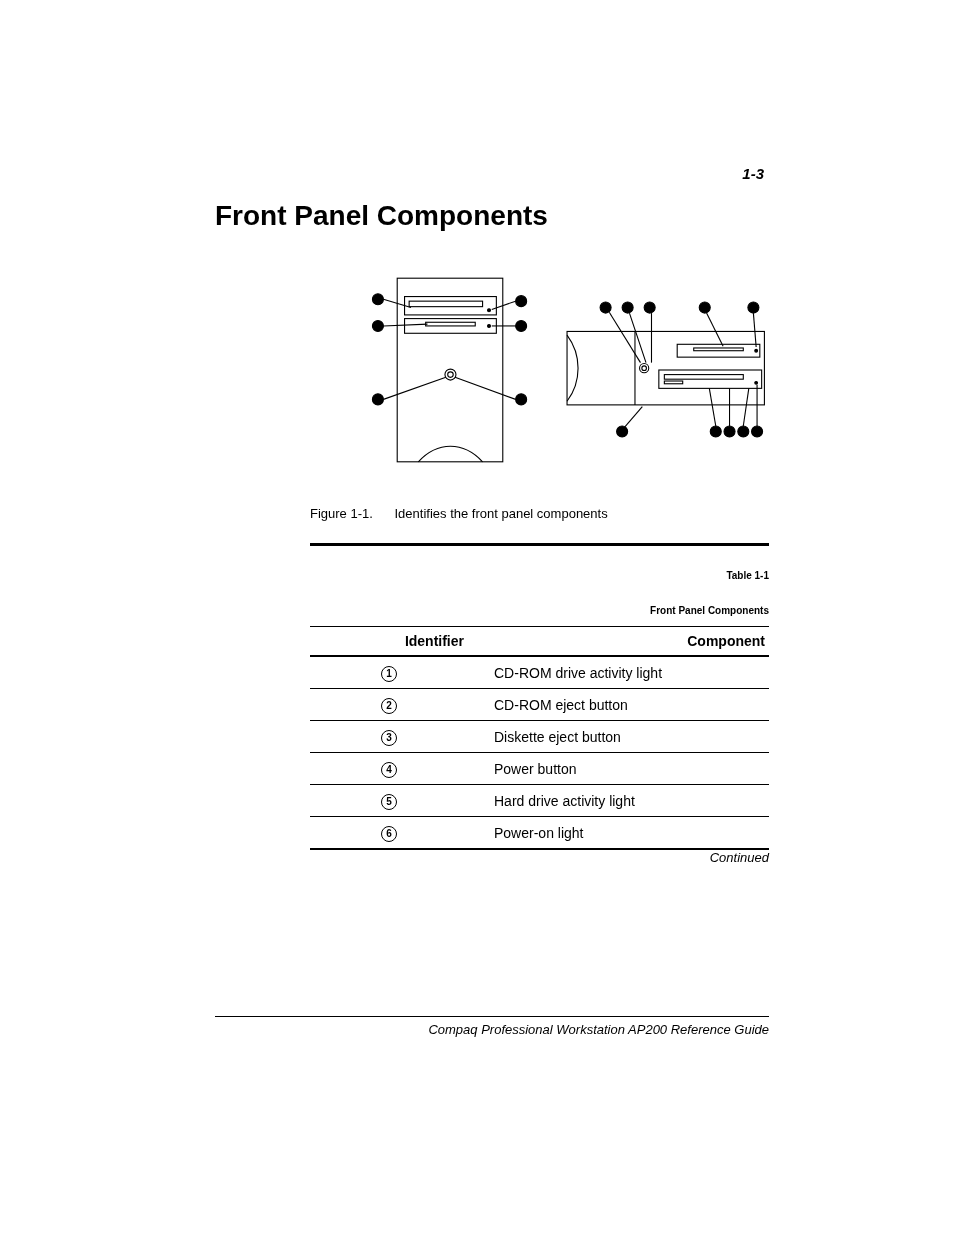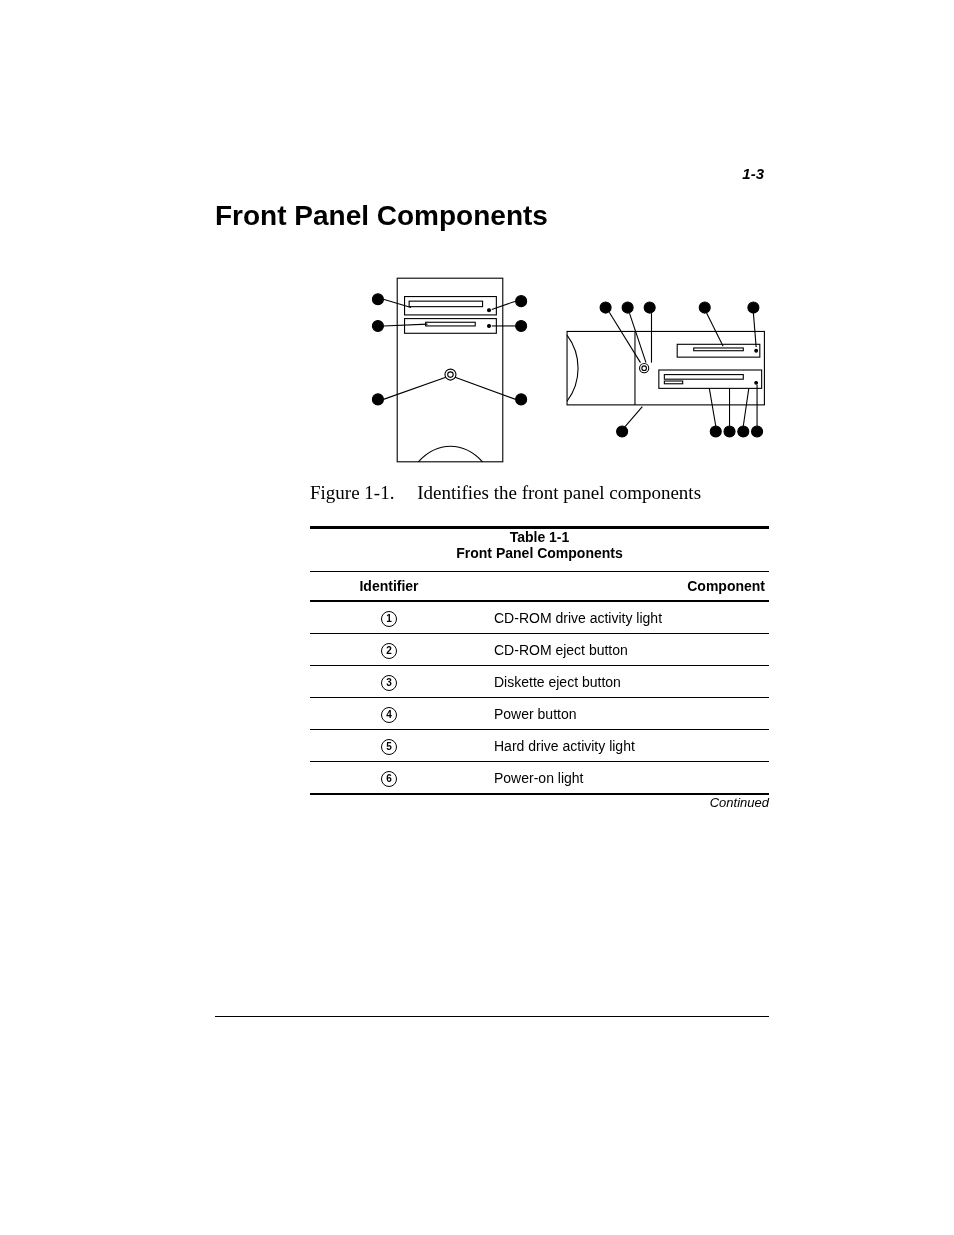--- a/index.html
+++ b/index.html
@@ -7,7 +7,7 @@
   .pagenum{position:absolute;top:165px;right:160px;font-weight:bold;font-style:italic;font-size:15px}
   h1{font-family:"Arial Narrow",Arial,sans-serif;font-stretch:condensed;font-weight:bold;font-size:28px;margin:40px 0 30px 0}
   .figwrap{display:flex;justify-content:center;margin-left:95px}
-  .figcaption{margin:4px 0 22px 95px;font-size:19px;font-family:Liberation Serif, serif;font-stretch:condensed}
+  .figcaption{margin:28px 0 22px 95px;font-size:13px;font-family:Liberation Sans, sans-serif;font-stretch:condensed}
   .figcaption .lbl{margin-right:18px}
   .tblwrap{margin-left:95px}
   .tbltop{border-top:3px solid #000;height:0}

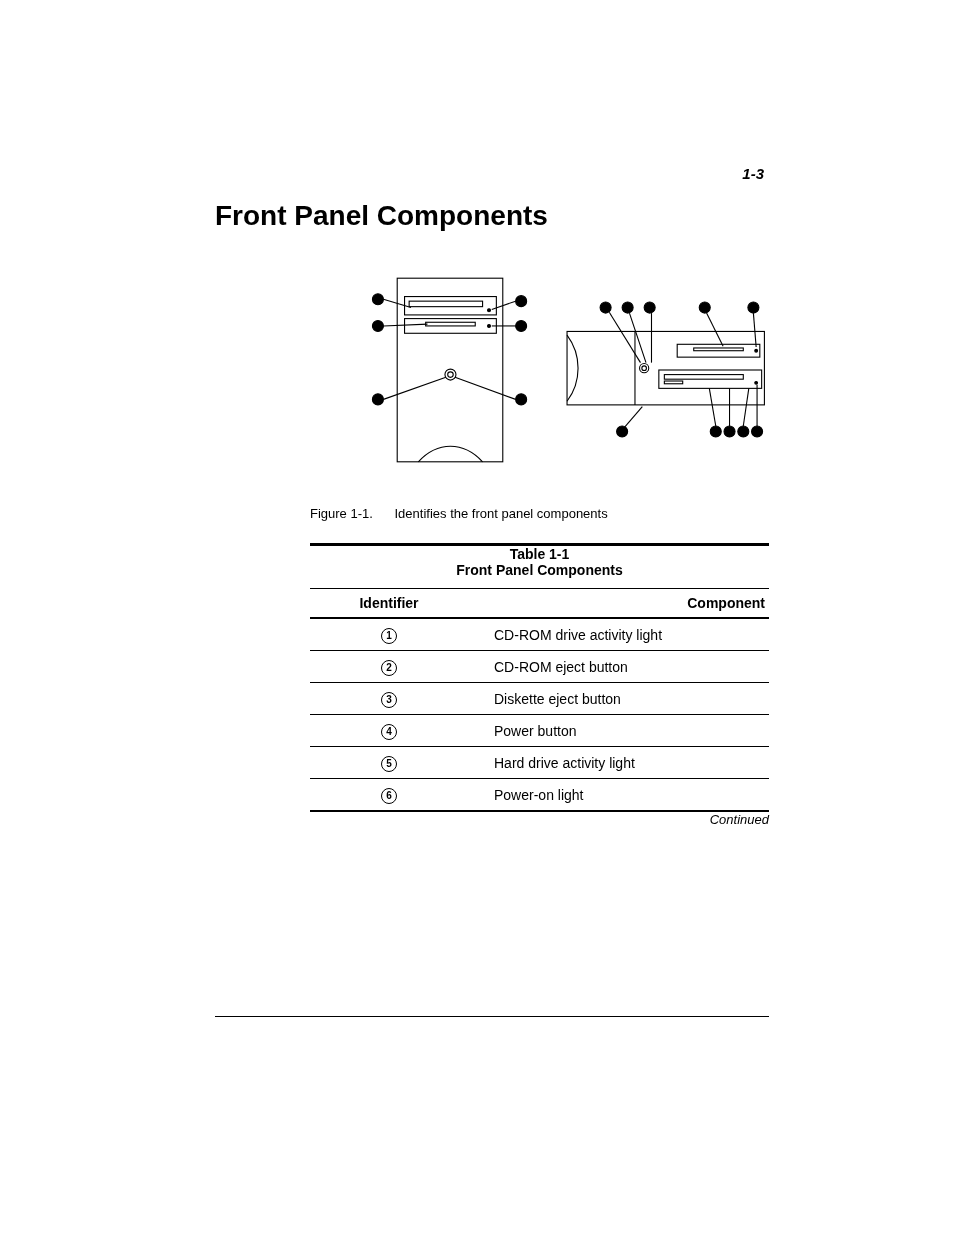--- a/index.html
+++ b/index.html
@@ -11,7 +11,7 @@
   .figcaption .lbl{margin-right:18px}
   .tblwrap{margin-left:95px}
   .tbltop{border-top:3px solid #000;height:0}
-  .tbltitle{text-align:center;font-weight:bold;font-family:"Arial Narrow",Arial,sans-serif;font-stretch:condensed;font-size:14px;margin-top:0}
+  .tbltitle{text-align:right;font-weight:bold;font-family:"Arial Narrow",Arial,sans-serif;font-stretch:condensed;font-size:10px;margin-top:24px}
   table{border-collapse:collapse;width:100%;margin-top:10px;font-family:"Arial Narrow",Arial,sans-serif;font-stretch:condensed;font-size:14px}
   thead th{font-weight:bold;text-align:left;border-top:1.5px solid #000;border-bottom:2.5px solid #000;padding:6px 4px}
   thead th.idcol{text-align:center;width:150px}

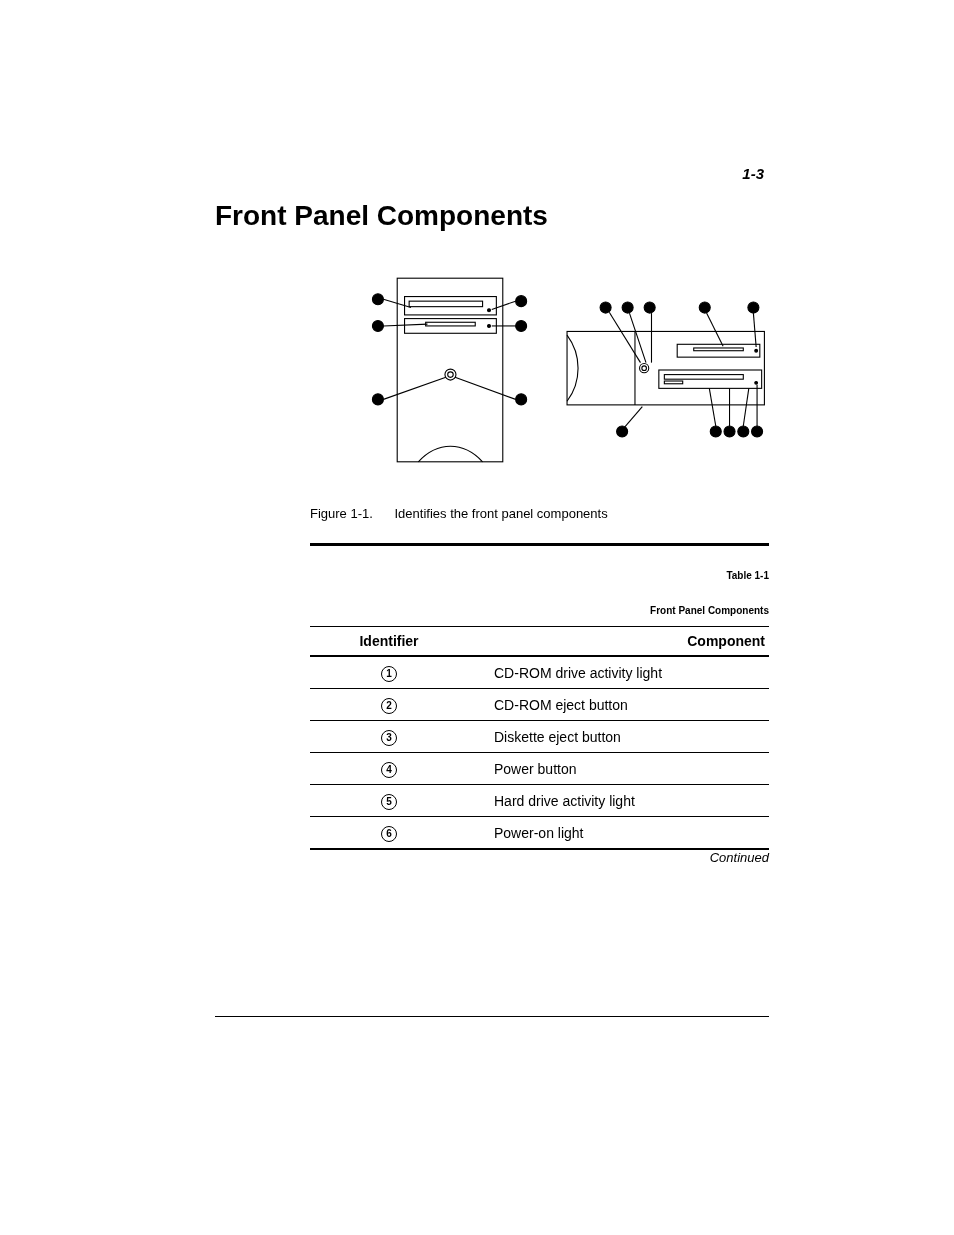--- a/index.html
+++ b/index.html
@@ -14,7 +14,7 @@
   .tbltitle{text-align:right;font-weight:bold;font-family:"Arial Narrow",Arial,sans-serif;font-stretch:condensed;font-size:10px;margin-top:24px}
   table{border-collapse:collapse;width:100%;margin-top:10px;font-family:"Arial Narrow",Arial,sans-serif;font-stretch:condensed;font-size:14px}
   thead th{font-weight:bold;text-align:left;border-top:1.5px solid #000;border-bottom:2.5px solid #000;padding:6px 4px}
-  thead th.idcol{text-align:center;width:150px}
+  thead th.idcol{text-align:right;width:150px}
   thead th.compcol{text-align:right}
   tbody td{border-bottom:1px solid #000;padding:7px 4px 6px 4px;text-align:left}
   tbody td.idcell{text-align:center;font-size:14px}

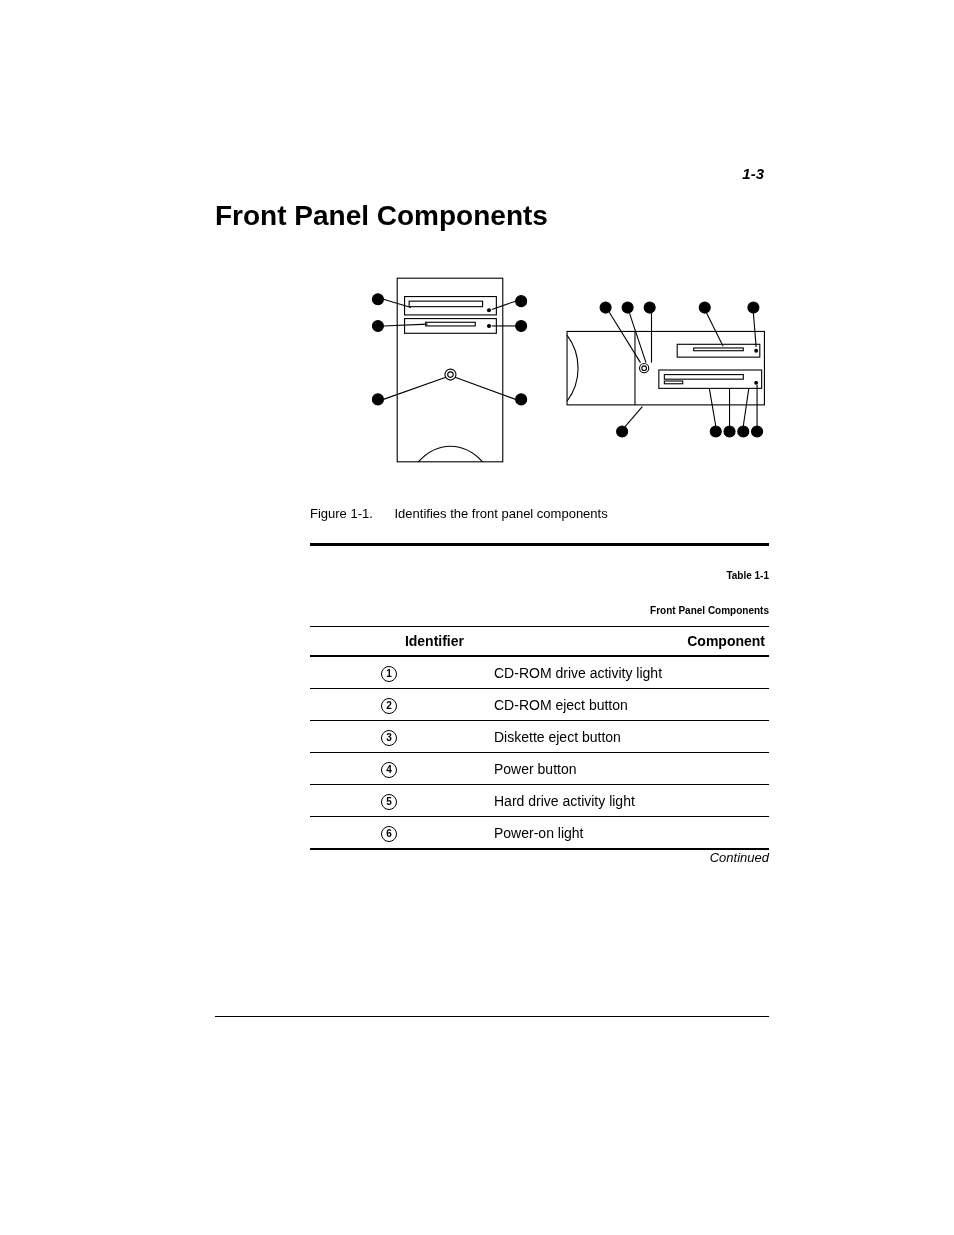--- a/index.html
+++ b/index.html
@@ -160,6 +160,7 @@
   </div>
 
   <div class="footerline"></div>
+  <div class="footer1">Compaq Professional Workstation AP200 Reference Guide</div>
 
 </div>
 

